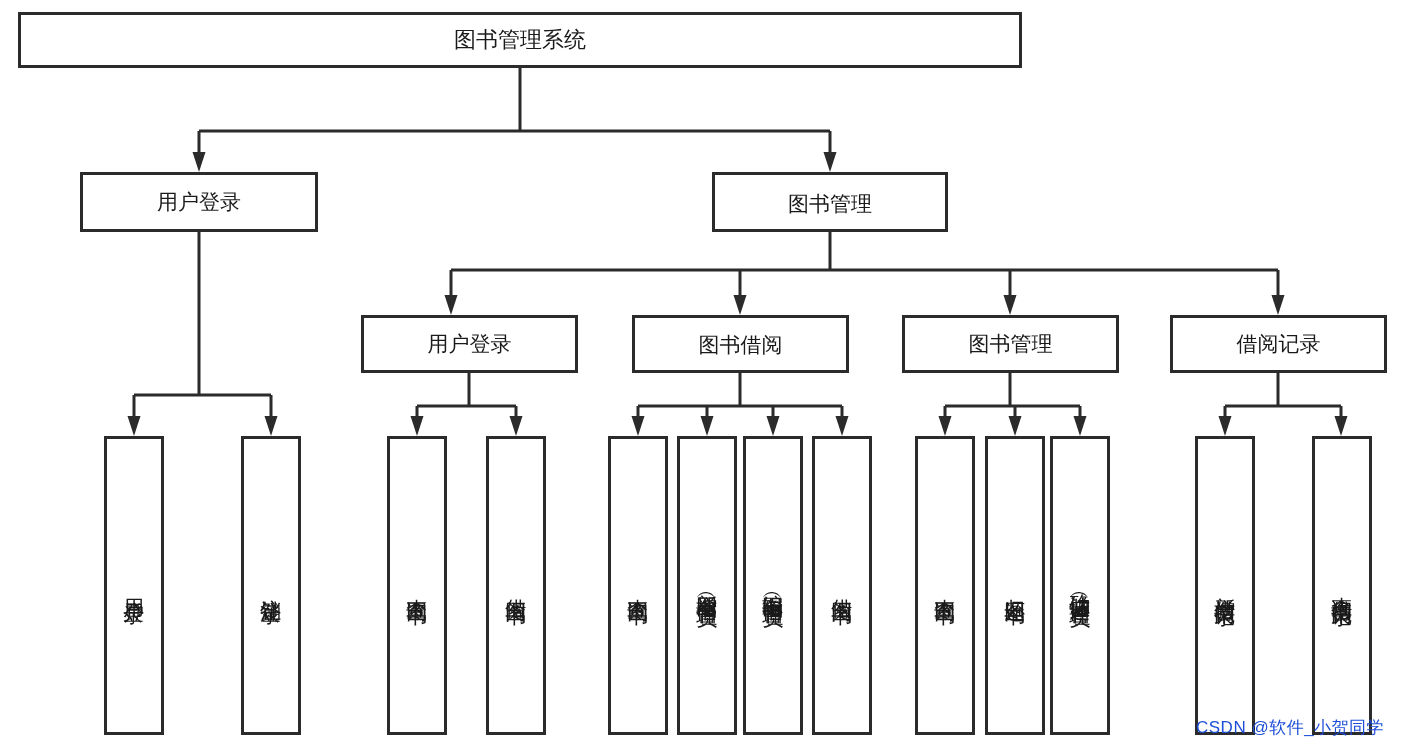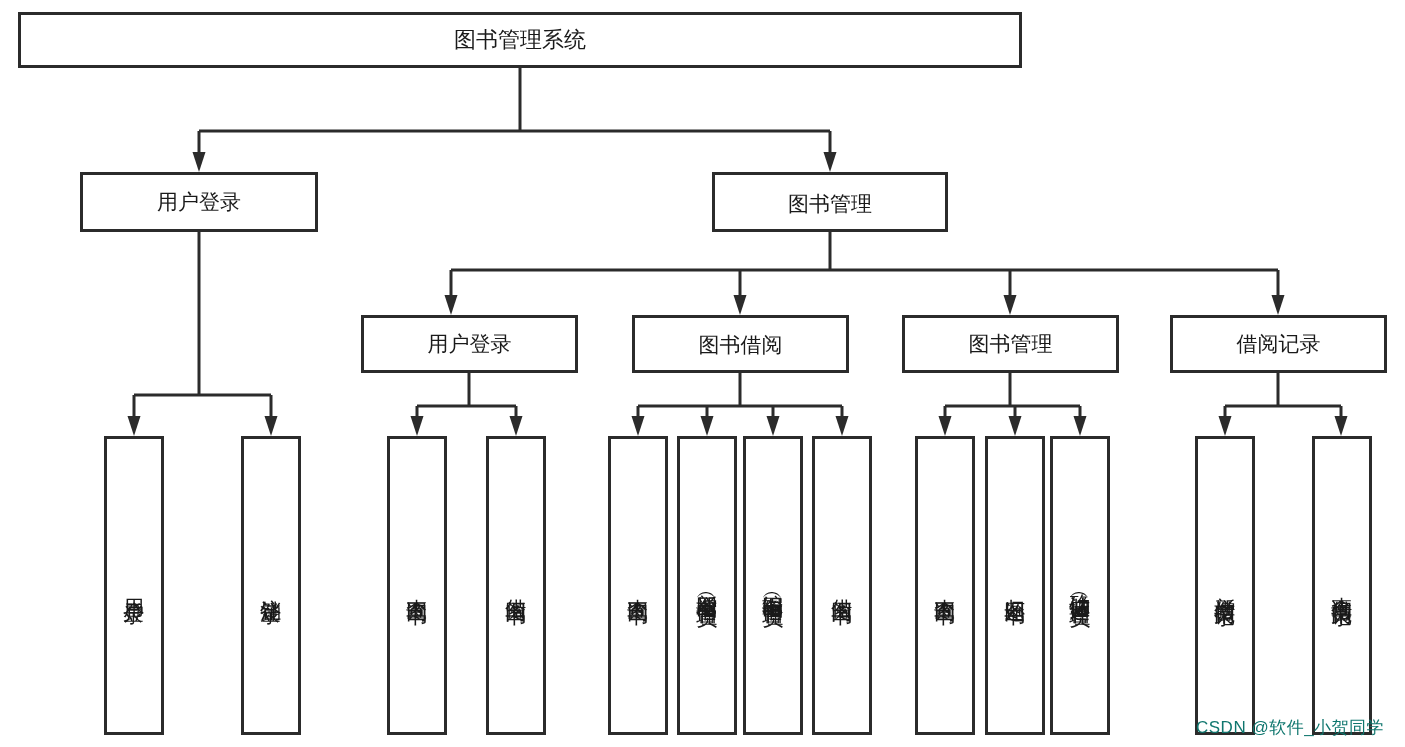--- a/index.html
+++ b/index.html
@@ -197,7 +197,7 @@
       <div class="node-label vertical" style="left: 1195px; top: 436px; width: 60px; height: 299px;">新增借阅记录</div>
       <div class="node-label vertical" style="left: 1312px; top: 436px; width: 60px; height: 299px;">查询借阅记录</div>
     </div>
-  <div class="watermark" style="left: 1196px; top: 716px; color: #0f766e;">CSDN @软件_小贺同学</div>
+  <div class="watermark" style="left: 1196px; top: 716px; color: #1d4ed8;">CSDN @软件_小贺同学</div>
 </div>
 
 </body></html>

